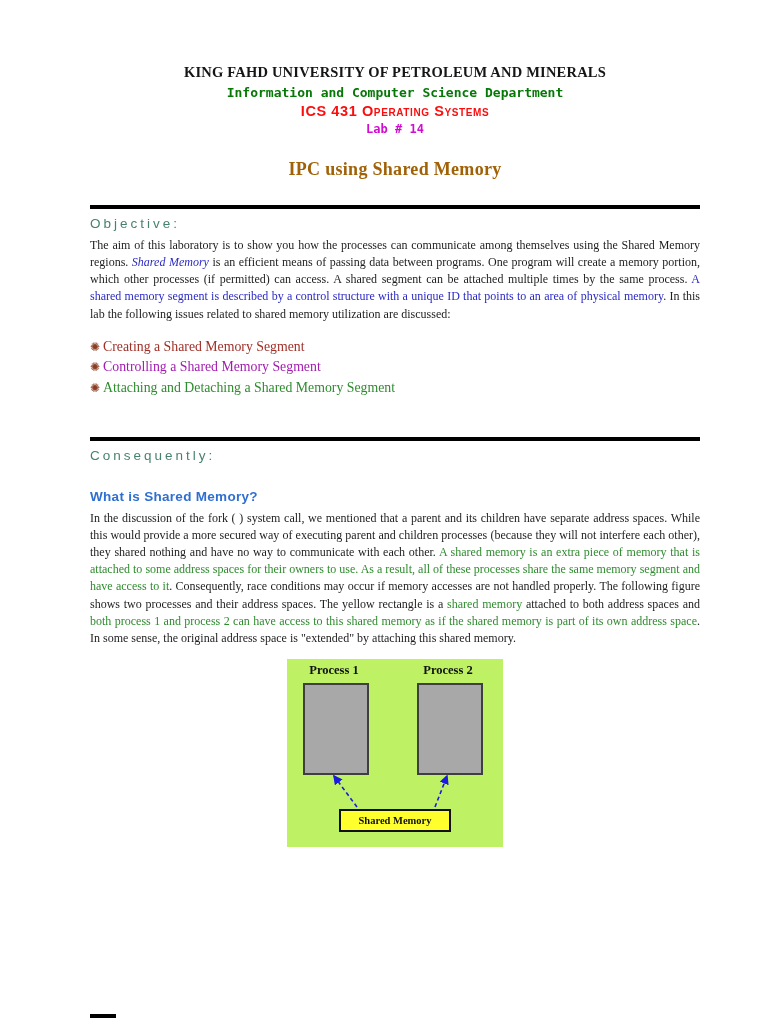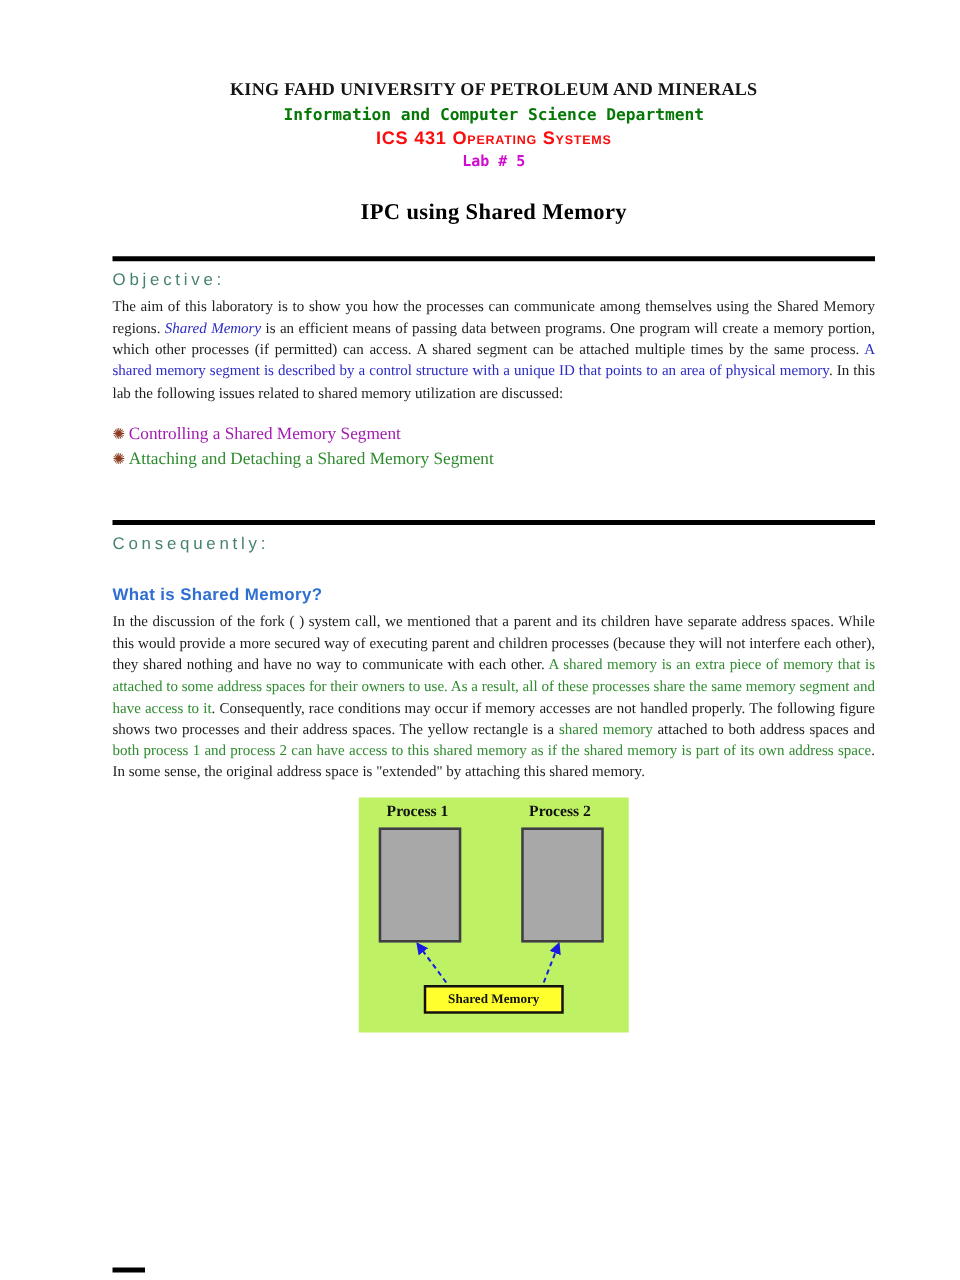--- a/index.html
+++ b/index.html
@@ -62,7 +62,7 @@
     <div class="center hdr-univ">KING FAHD UNIVERSITY OF PETROLEUM AND MINERALS</div>
     <div class="center hdr-dept">Information and Computer Science Department</div>
     <div class="center hdr-course">ICS 431 Operating Systems</div>
-    <div class="center hdr-lab">Lab # 5</div>
+    <div class="center hdr-lab">Lab # 14</div>
     <div class="center doc-title">IPC using Shared Memory</div>
 
     <div class="rule"></div>

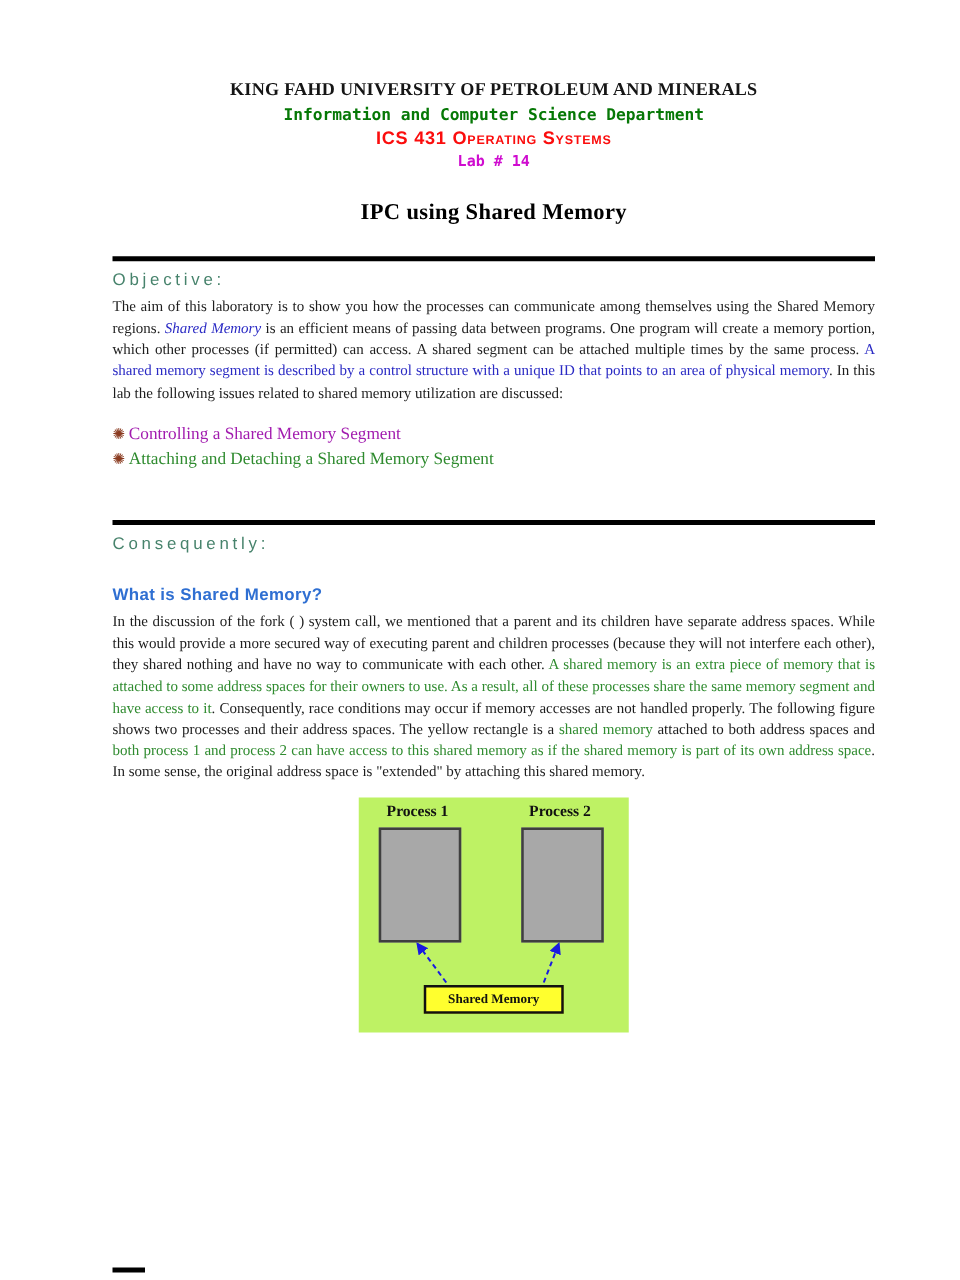--- a/index.html
+++ b/index.html
@@ -21,7 +21,7 @@
   .hdr-dept { margin-top: 4px; font-family: "DejaVu Sans Mono", monospace; font-weight: bold; font-size: 13px; color: #067806; }
   .hdr-course { margin-top: 3px; font-family: "Liberation Sans", sans-serif; font-weight: bold; font-size: 14.5px; color: #fb0d0d; font-variant: small-caps; letter-spacing: 0.6px; }
   .hdr-lab { margin-top: 3px; font-family: "DejaVu Sans Mono", monospace; font-weight: bold; font-size: 12px; color: #cf0ccf; }
-  .doc-title { margin-top: 23px; font-size: 18px; font-weight: bold; color: #000000; letter-spacing: 0.3px; }
+  .doc-title { margin-top: 23px; font-size: 18px; font-weight: bold; color: #a16207; letter-spacing: 0.3px; }
 
   .rule { height: 4px; background: #000; margin-top: 25px; }
   .rule.second { margin-top: 38px; }

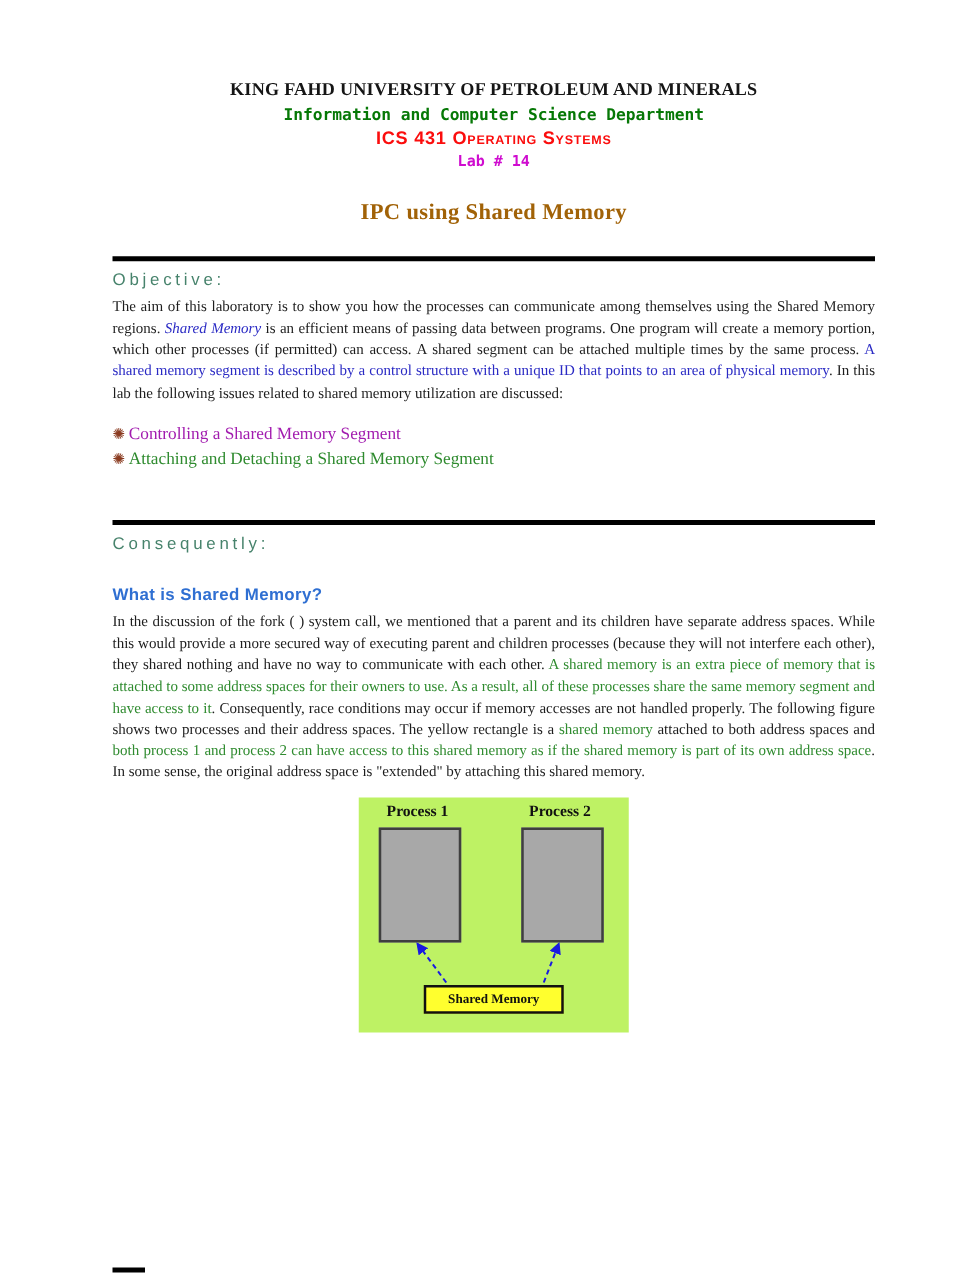--- a/index.html
+++ b/index.html
@@ -72,6 +72,9 @@
 
     <div class="bullets">
       <div class="bullet">
+        <span class="bicon">✺</span><span class="b1">Creating a Shared Memory Segment</span>
+      </div>
+      <div class="bullet">
         <span class="bicon">✺</span><span class="b2">Controlling a Shared Memory Segment</span>
       </div>
       <div class="bullet">

